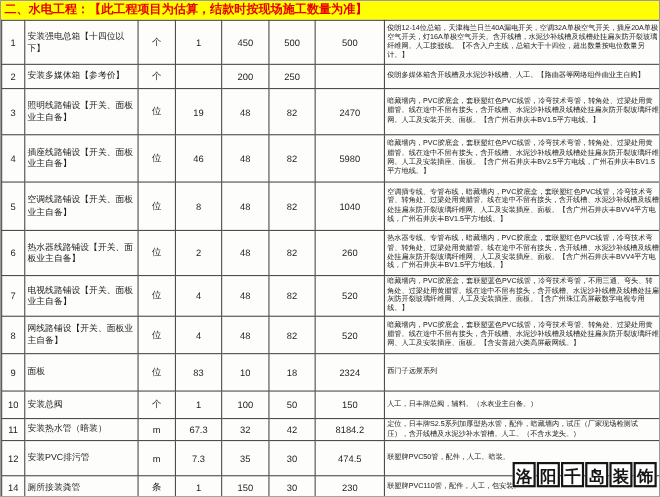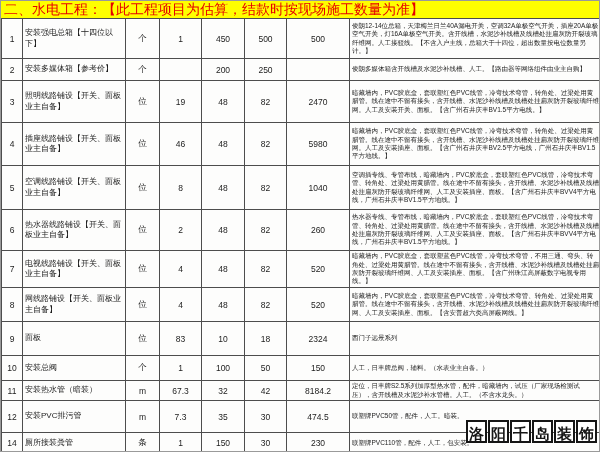--- a/index.html
+++ b/index.html
@@ -10,7 +10,7 @@
   }
   .title-bar{
     width:600px;height:17px;line-height:17px;background:#ffff00;
-    color:#e60000;font-weight:normal;font-size:14px;padding-left:3px;
+    color:#e60000;font-weight:bold;font-size:11px;padding-left:3px;
     box-sizing:border-box;white-space:nowrap;overflow:hidden;
   }
   table.quote{

